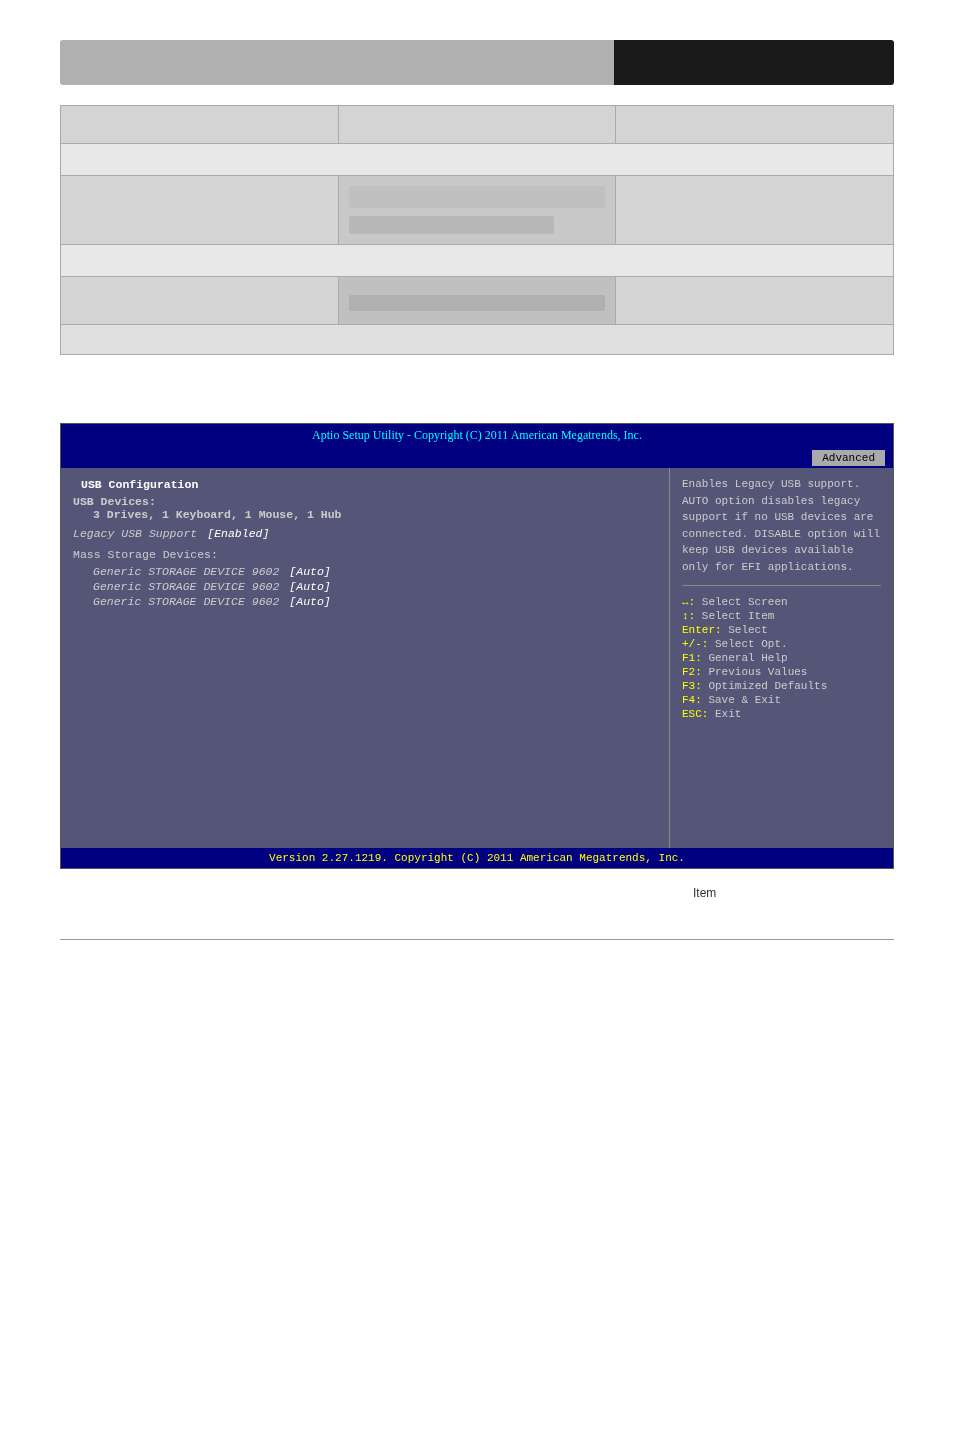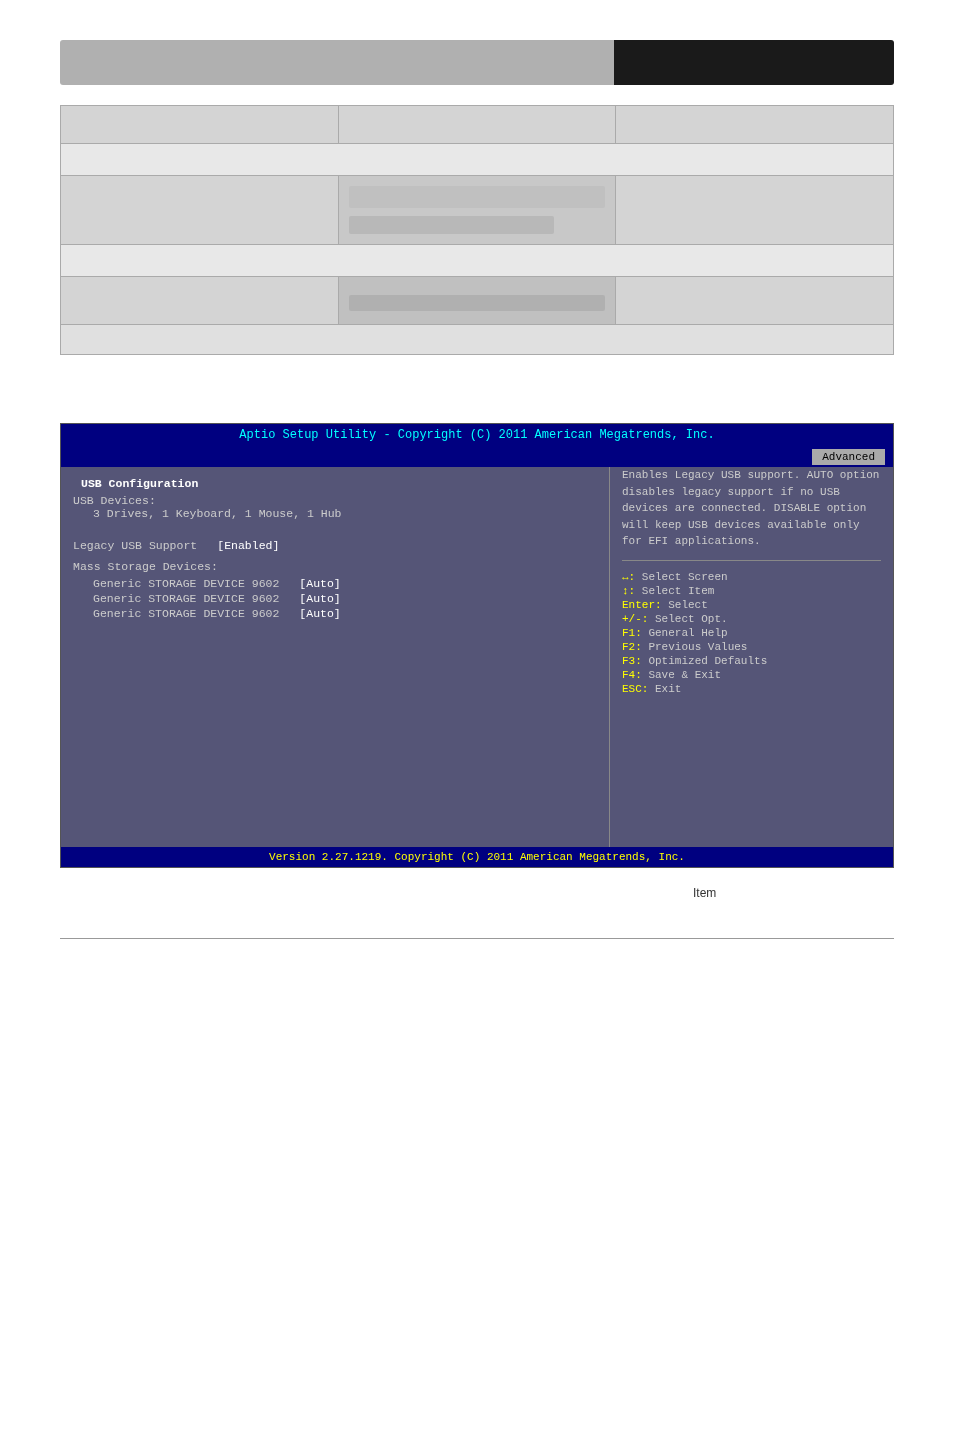--- a/index.html
+++ b/index.html
@@ -113,7 +113,7 @@
     .bios-header {
       background: #000080;
       color: #00ffff;
-      font-family: Liberation Mono, monospace;
+      font-family: Liberation Serif, serif;
       font-size: 12px;
       text-align: center;
       padding: 4px 8px;

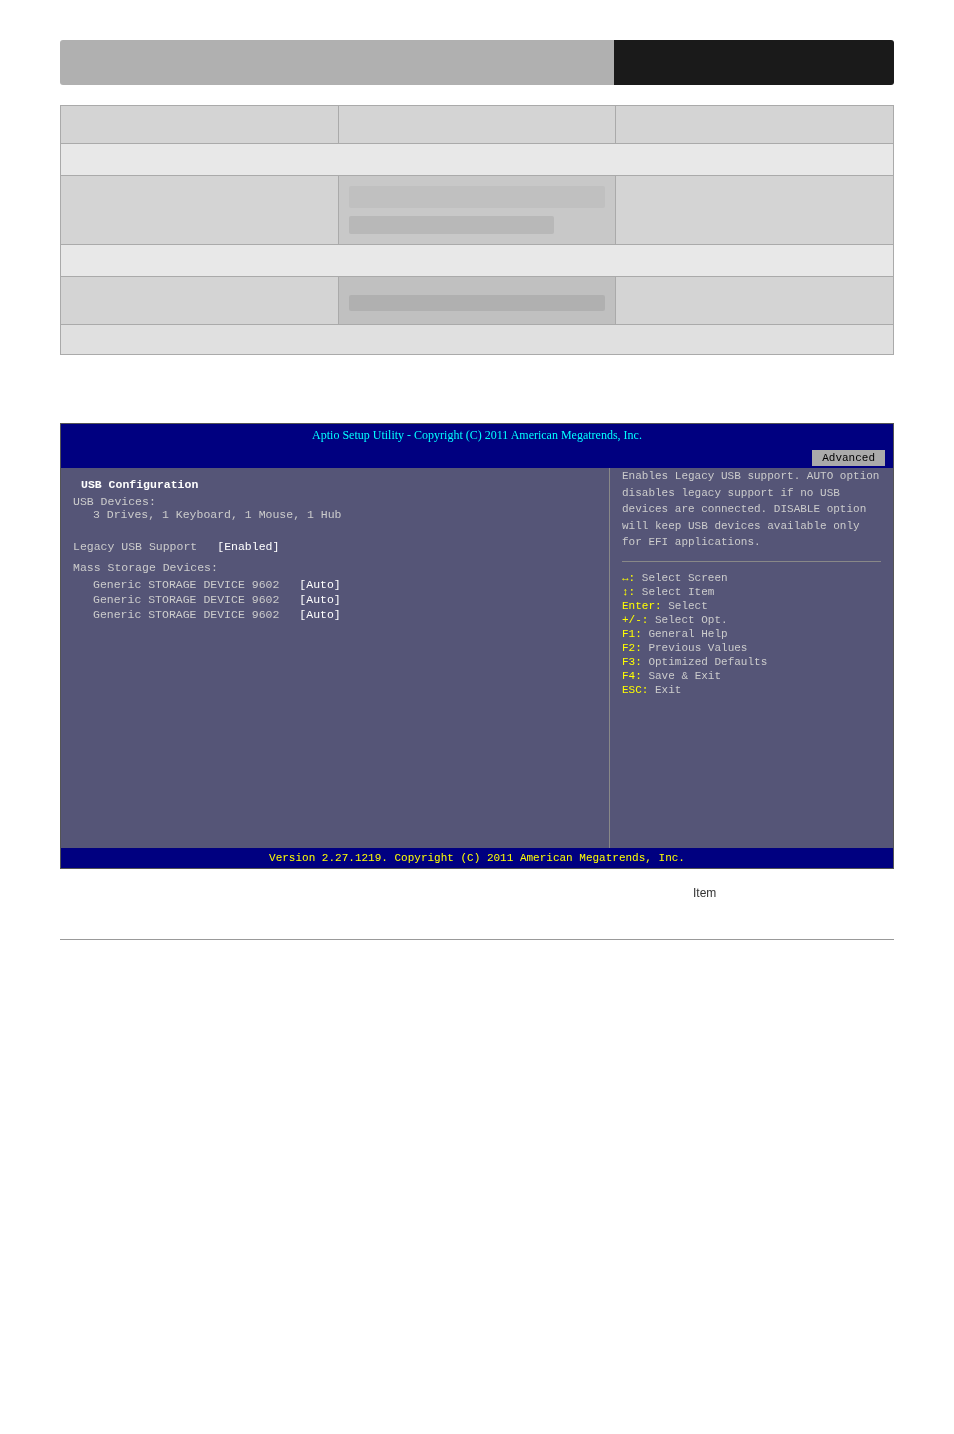--- a/index.html
+++ b/index.html
@@ -150,8 +150,8 @@
     }
 
     .bios-right {
-      width: 284px;
-      padding: 0 12px;
+      width: 224px;
+      padding: 8px 12px;
       font-family: 'Courier New', Courier, monospace;
       font-size: 11px;
       color: #cccccc;

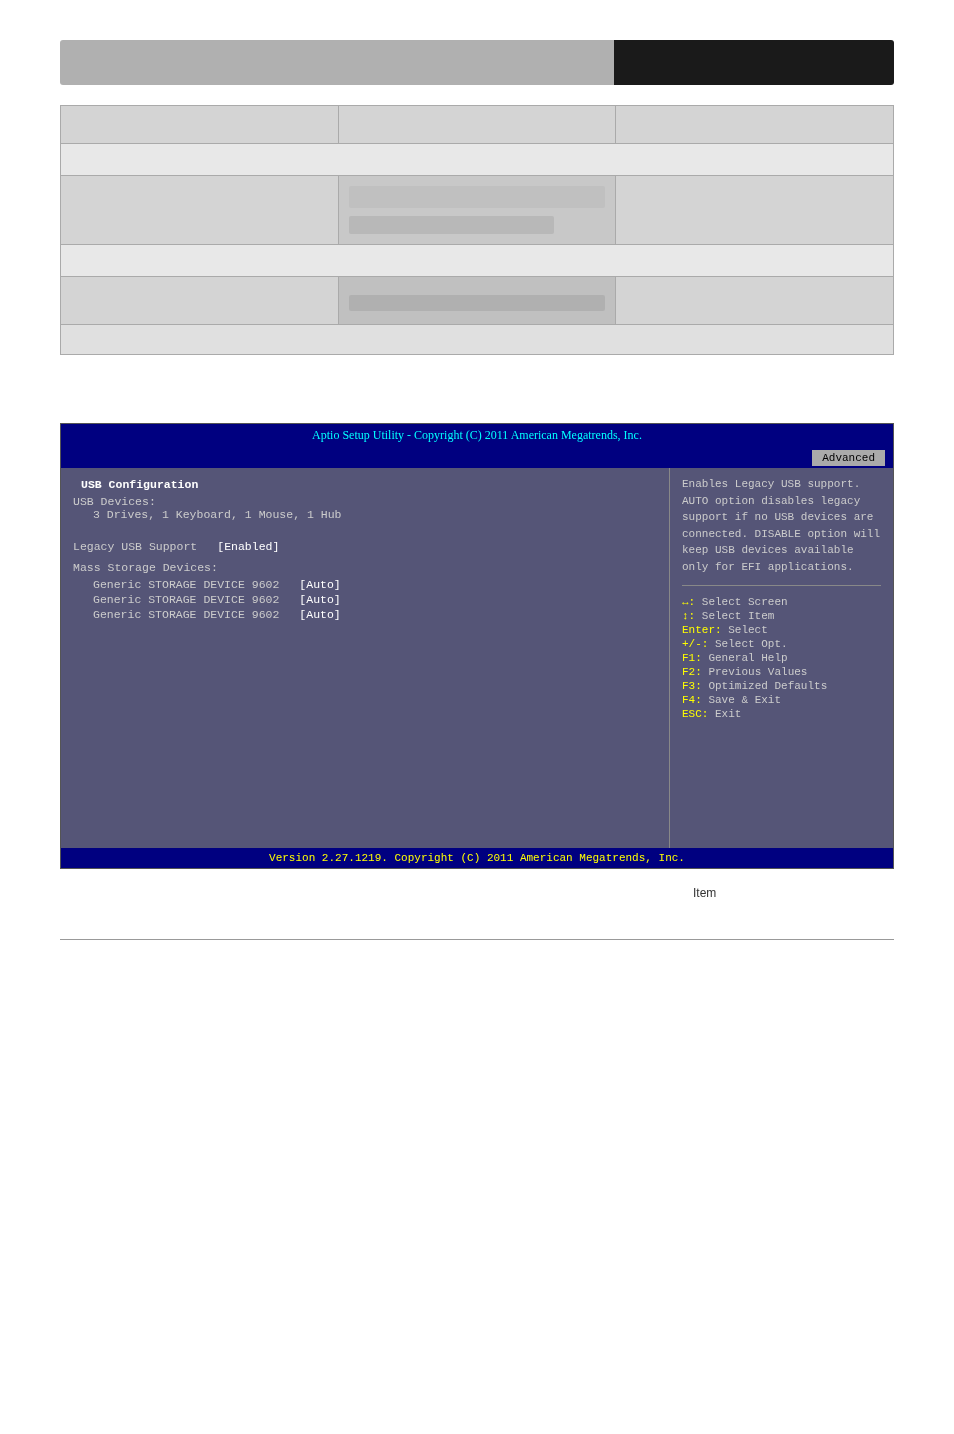--- a/index.html
+++ b/index.html
@@ -290,7 +290,7 @@
   <div class="bios-body">
     <div class="bios-left">
       <div class="bios-section-title">USB Configuration</div>
-      <div style="margin-bottom:19px;">
+      <div style="margin-bottom:6px;font-weight:bold;">
         <div class="bios-item-label">USB Devices:</div>
         <div class="bios-sub-item">3 Drives, 1 Keyboard, 1 Mouse, 1 Hub</div>
       </div>

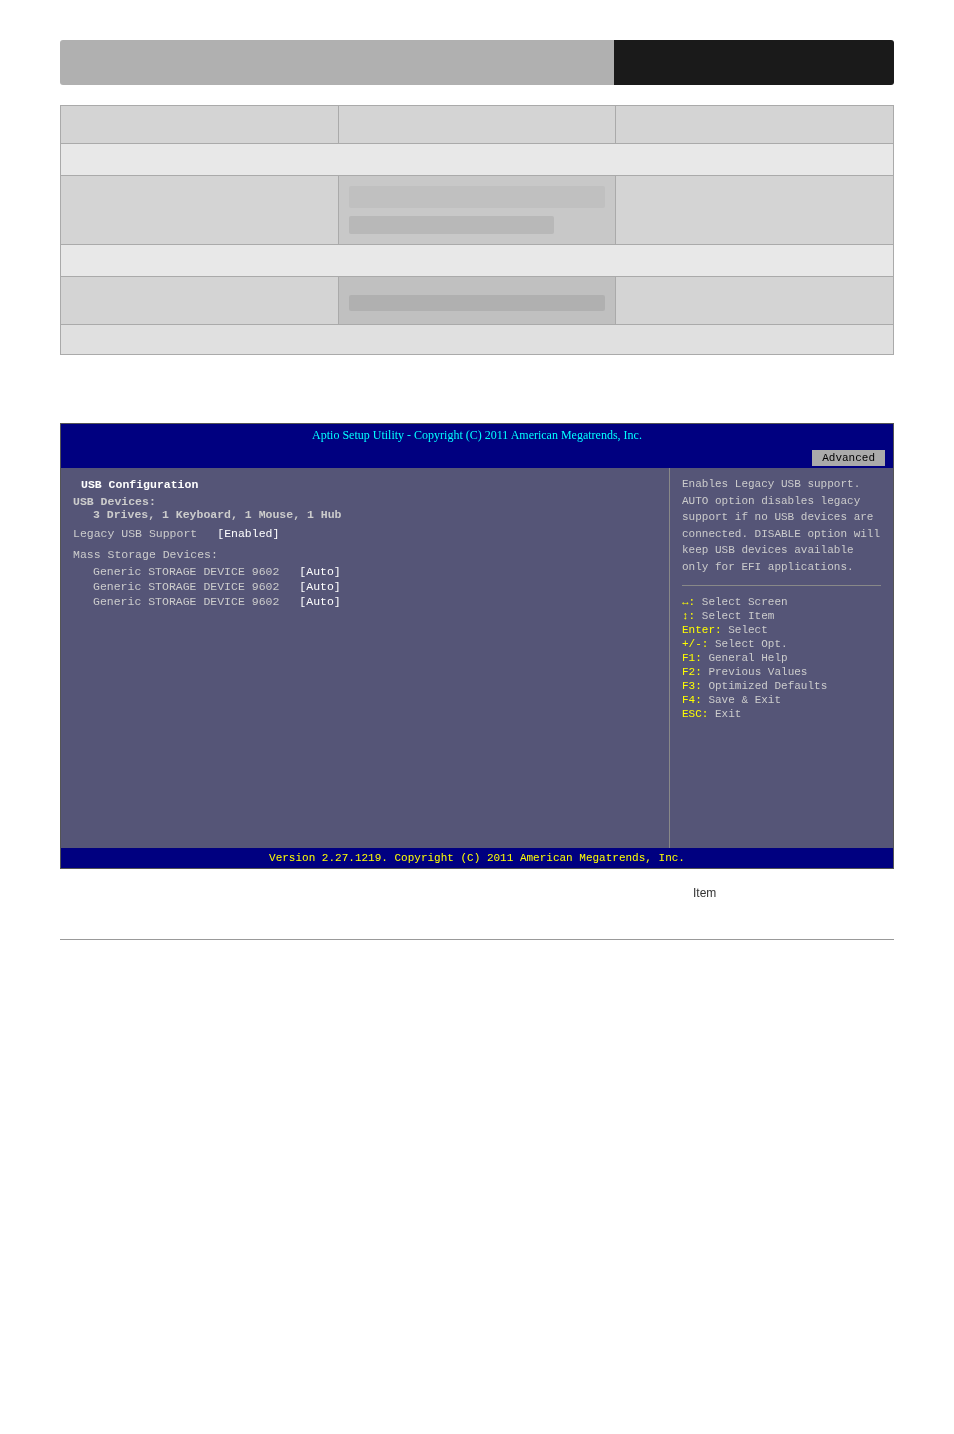--- a/index.html
+++ b/index.html
@@ -168,7 +168,8 @@
     .bios-item {
       margin-bottom: 2px;
       display: flex;
-      gap: 20px;
+      gap: 10px;
+      font-style: italic;
     }
 
     .bios-item-label {

